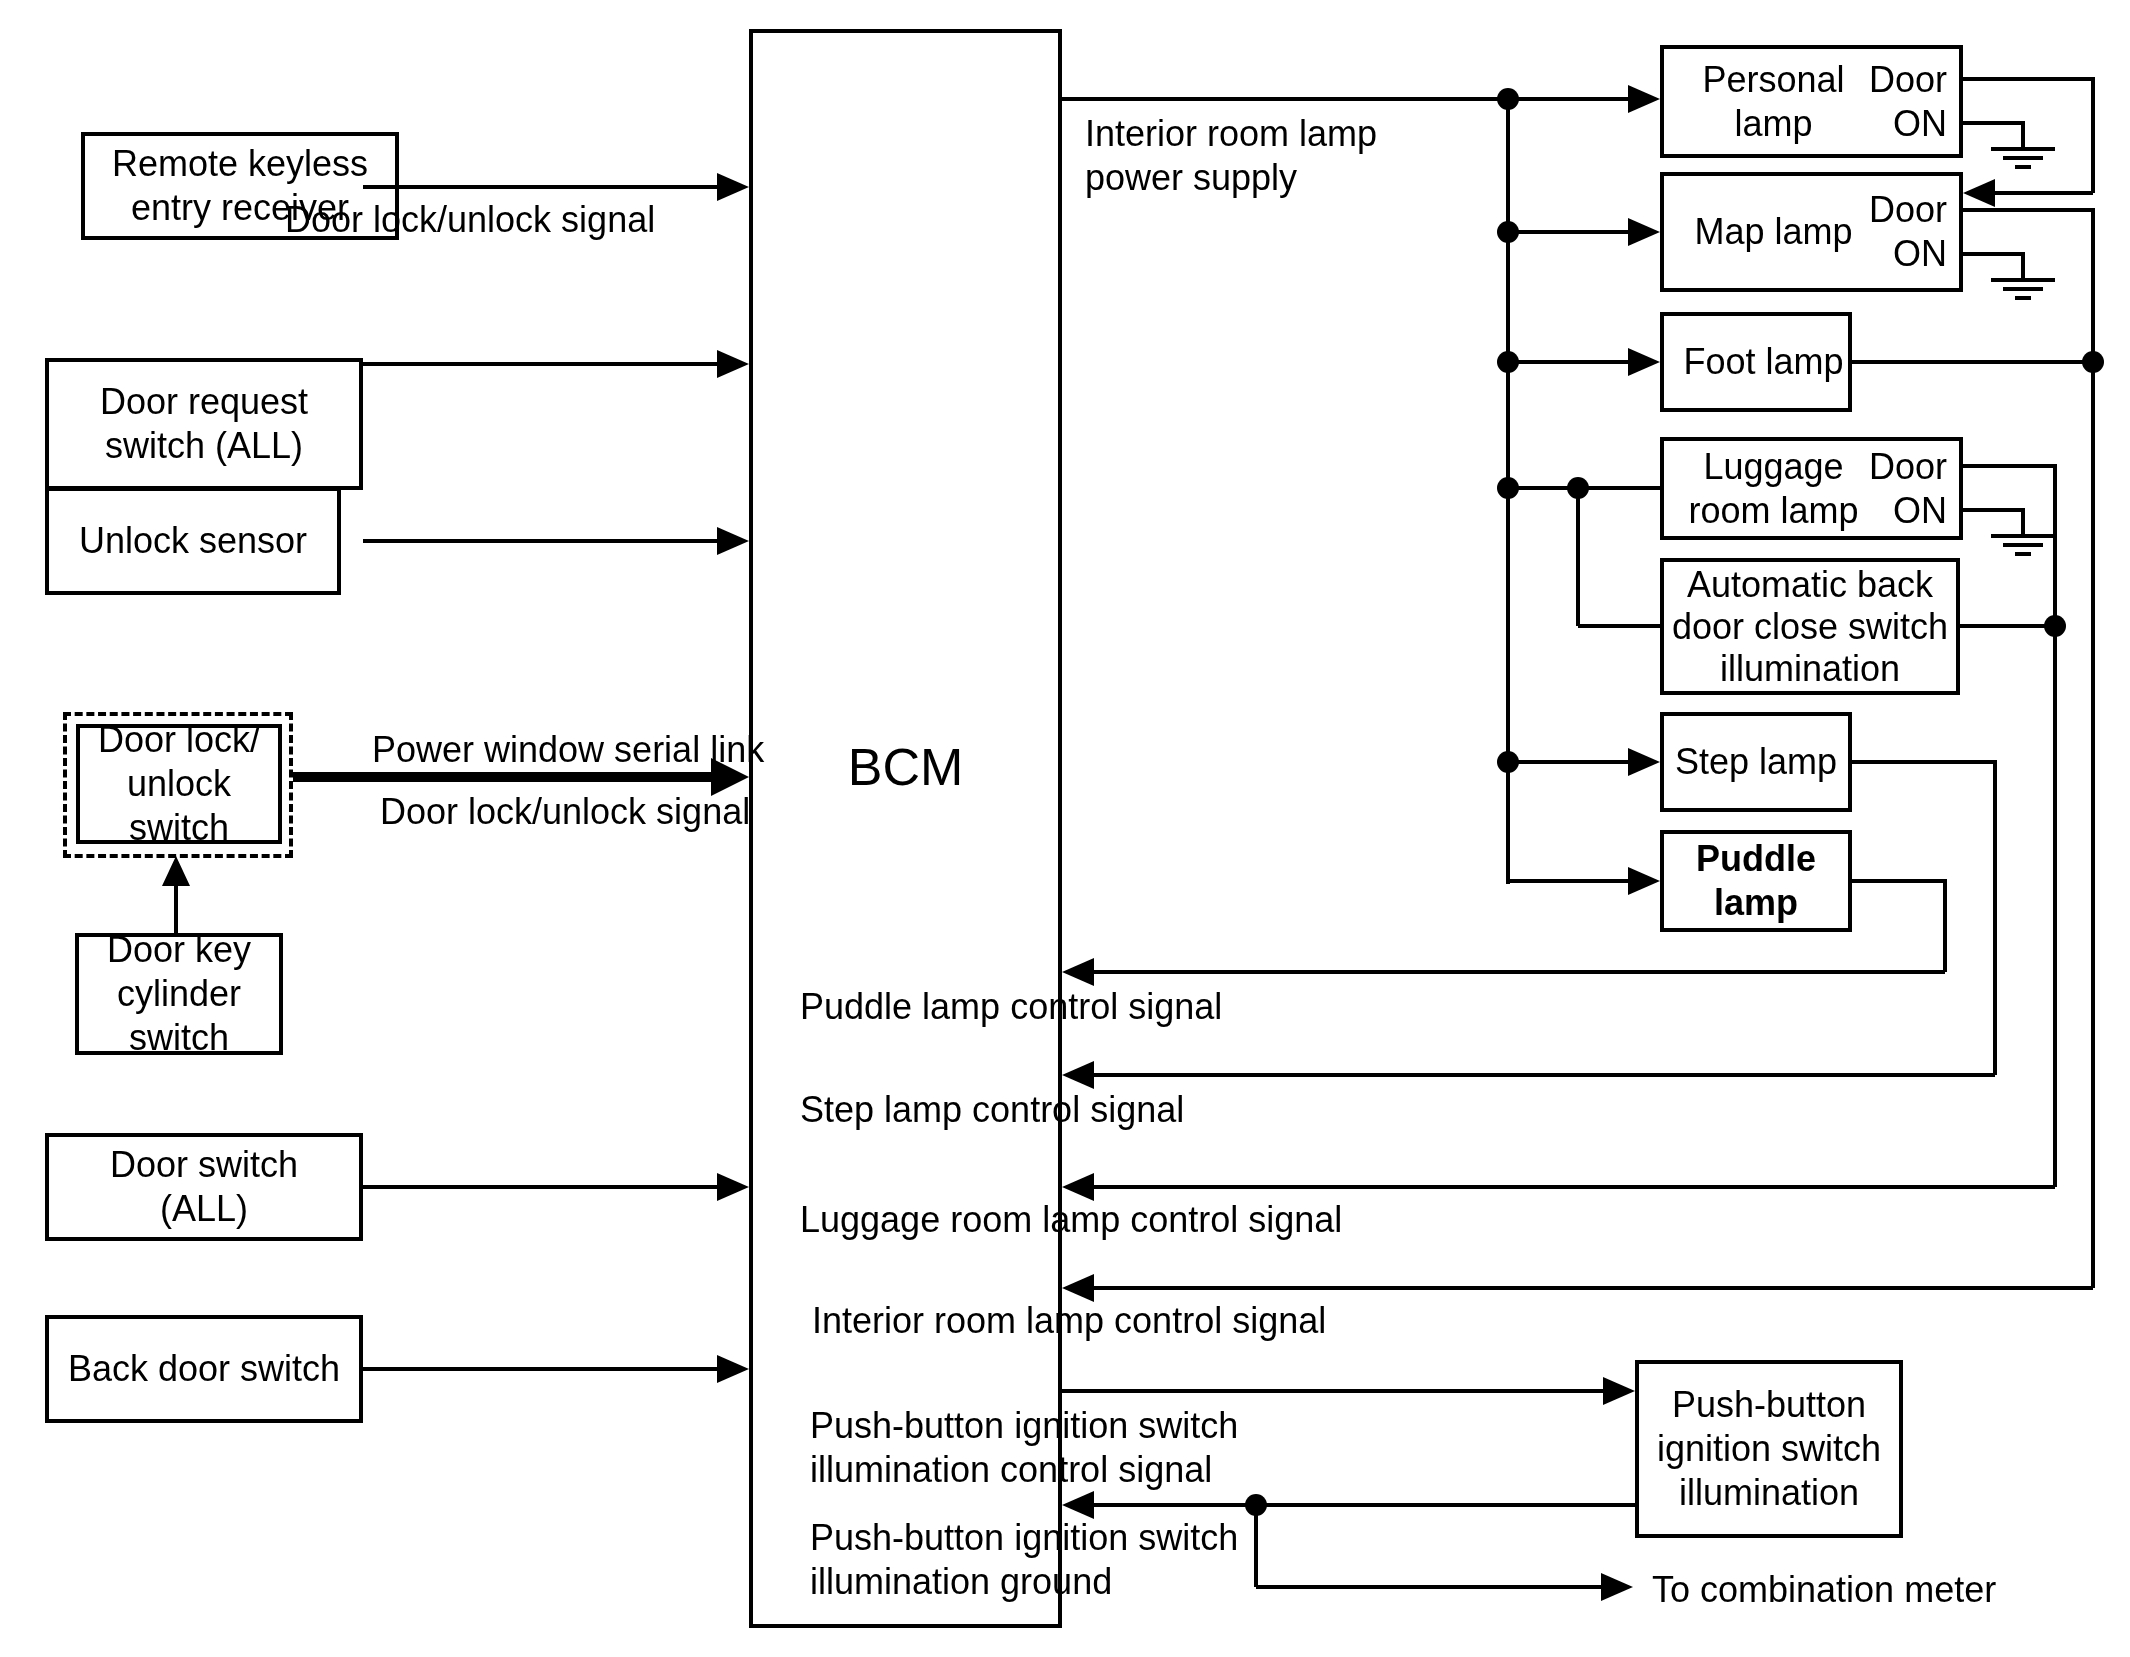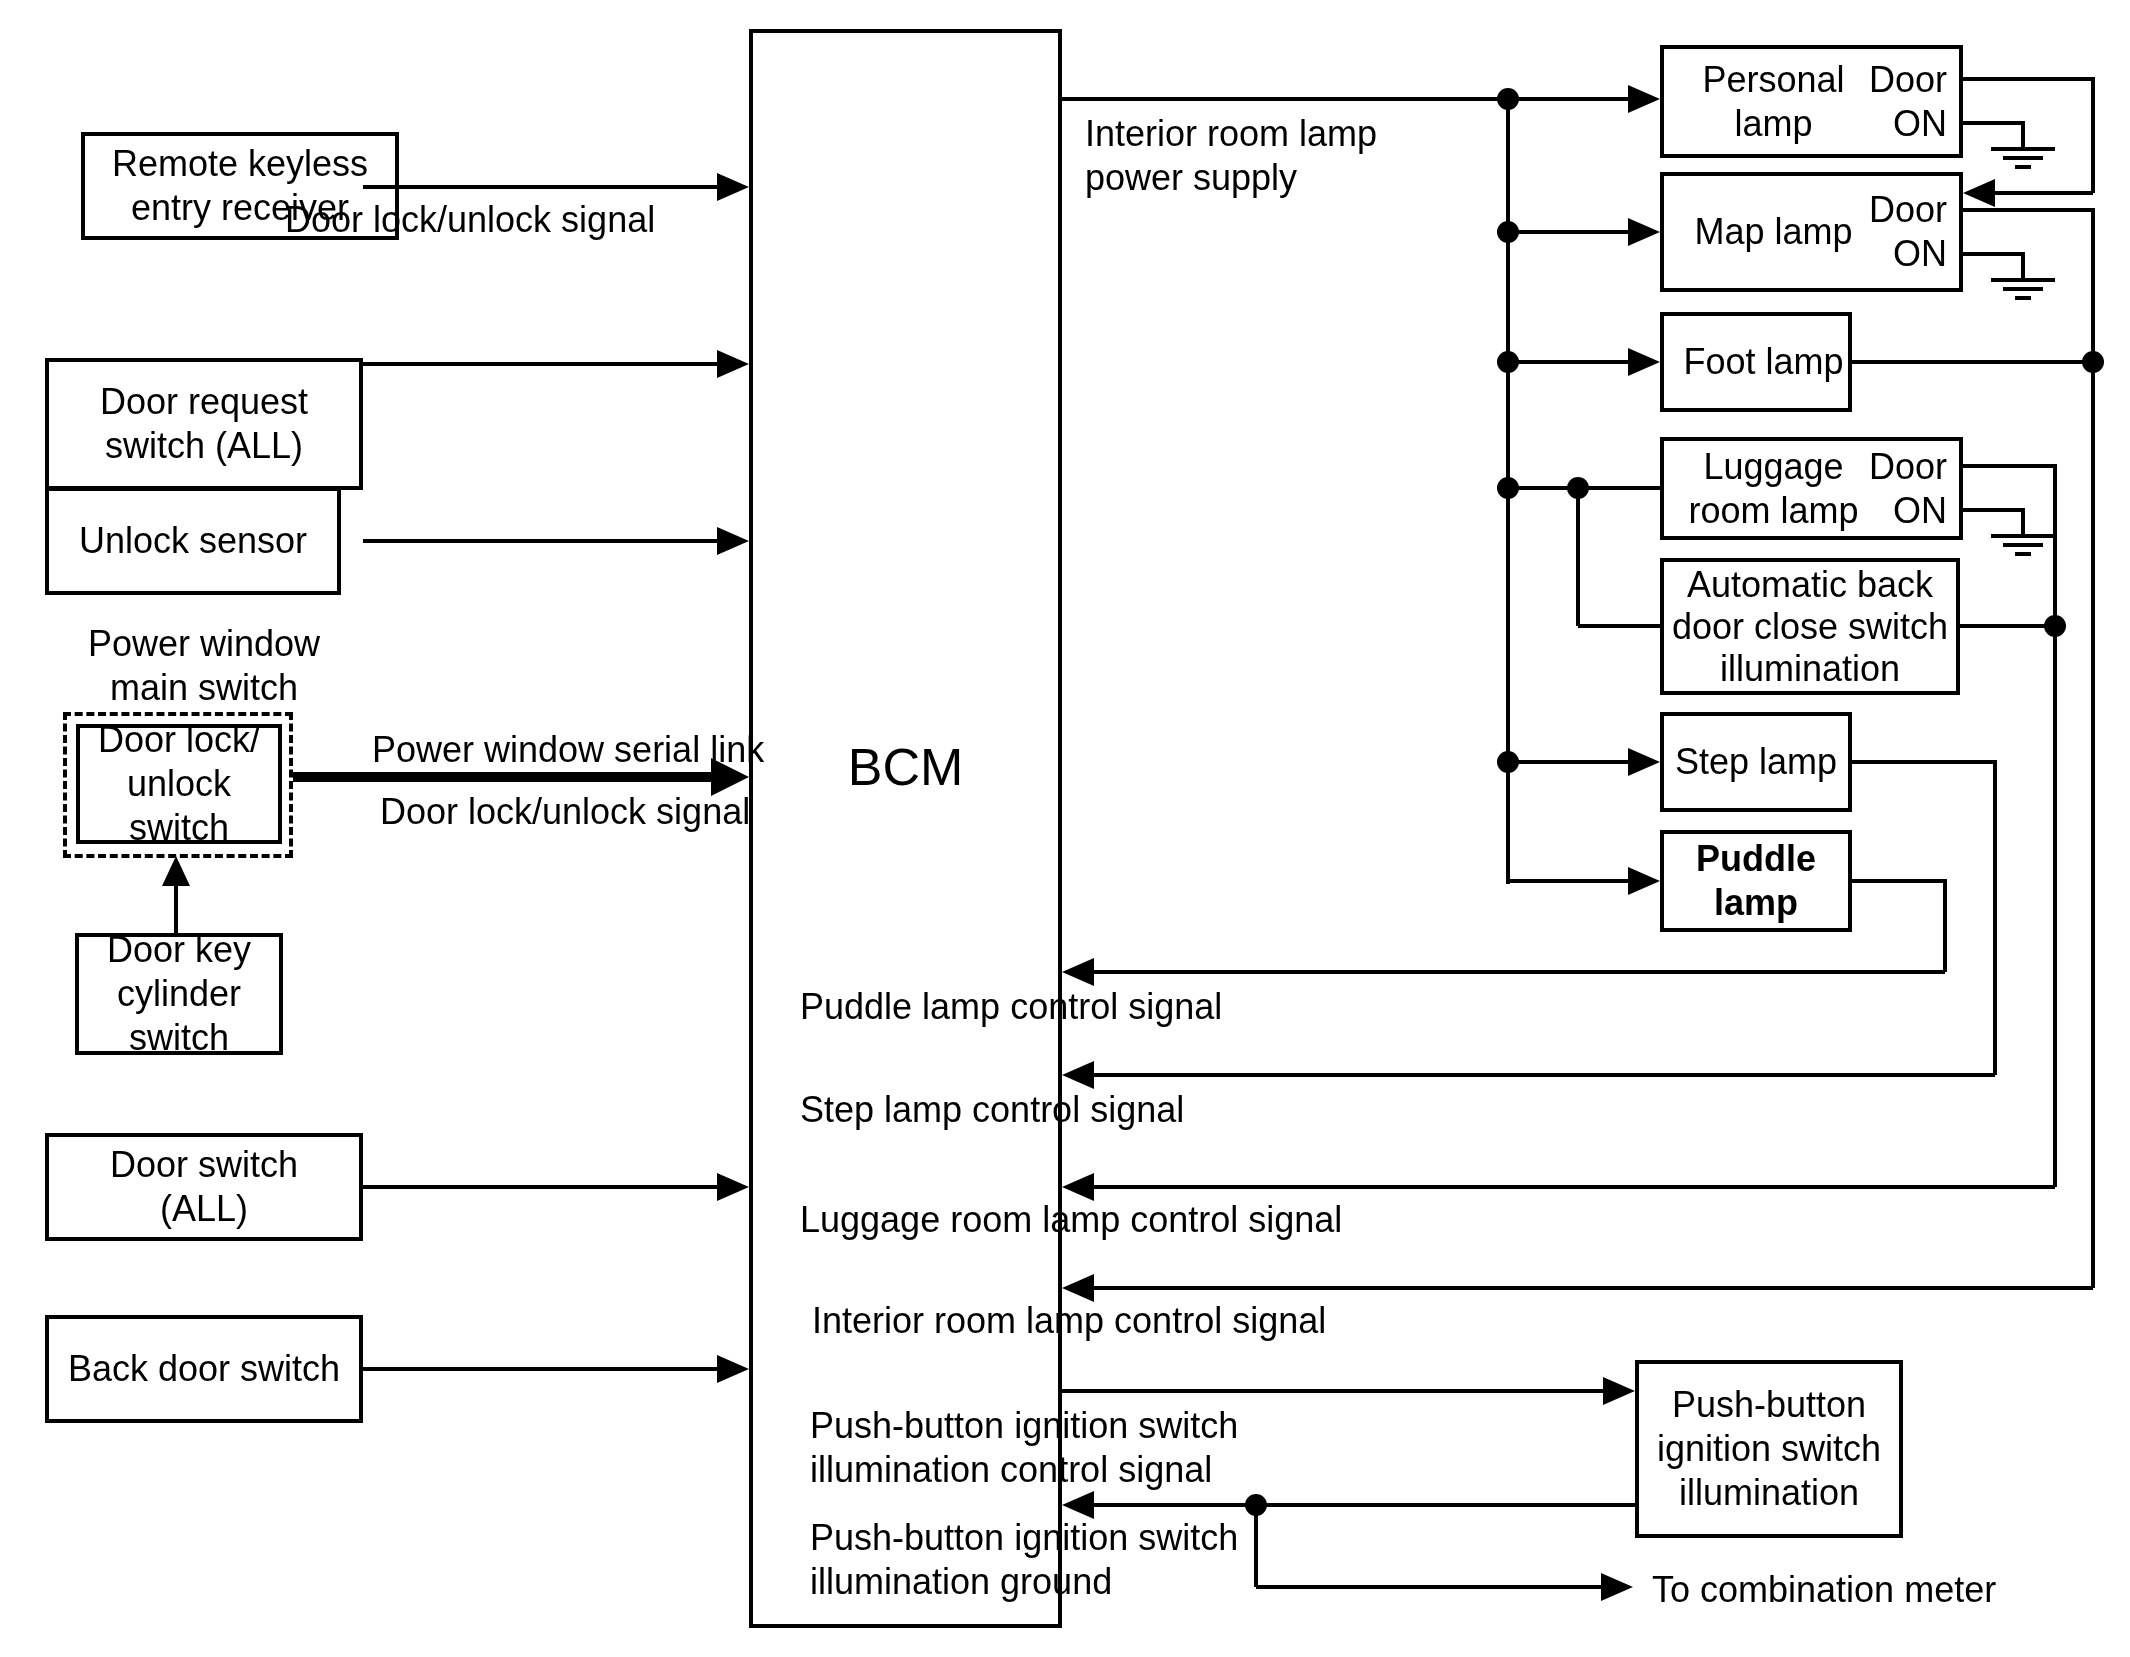--- a/index.html
+++ b/index.html
@@ -41,8 +41,6 @@
 switch (ALL)</div>
   <div class="box" style="left:45px;top:487px;width:296px;height:108px;">Unlock sensor</div>
 
-  <div class="lbl" style="left:45px;top:622px;width:318px;text-align:center;">Power window
-main switch</div>
   <div class="box dashed" style="left:63px;top:712px;width:230px;height:146px;"></div>
   <div class="box" style="left:76px;top:724px;width:206px;height:120px;">Door lock/
 unlock switch</div>

